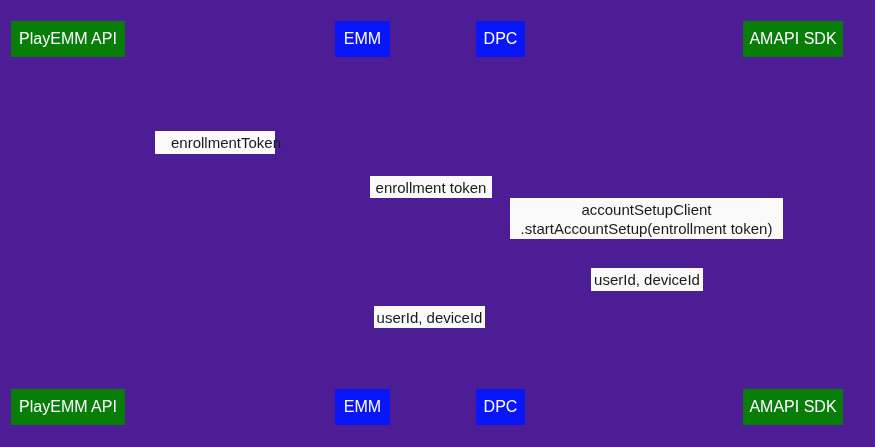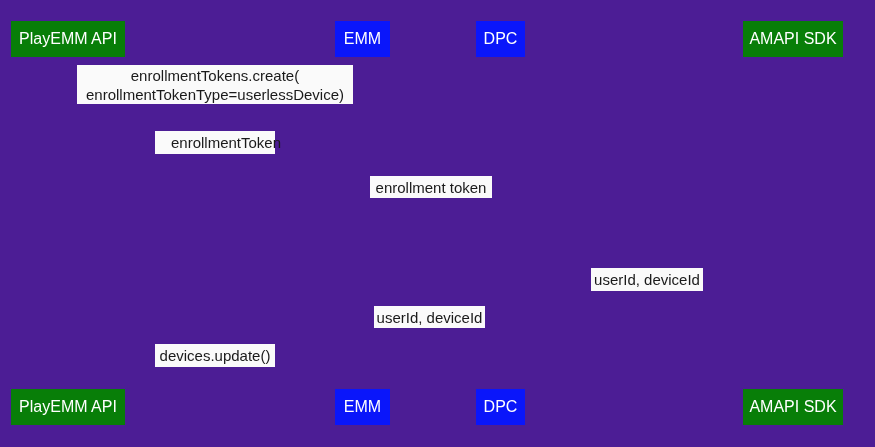--- a/index.html
+++ b/index.html
@@ -69,8 +69,6 @@
   <div id="actor-dpc-top" class="actor blue">DPC</div>
   <div id="actor-amapi-top" class="actor green">AMAPI SDK</div>
 
-  <div id="msg-0" class="msg">enrollmentTokens.create(
-enrollmentTokenType=userlessDevice)</div>
   <div id="msg-1" class="msg">enrollmentToken</div>
   <div id="msg-2" class="msg">enrollment token</div>
   <div id="msg-4" class="msg">userId, deviceId</div>

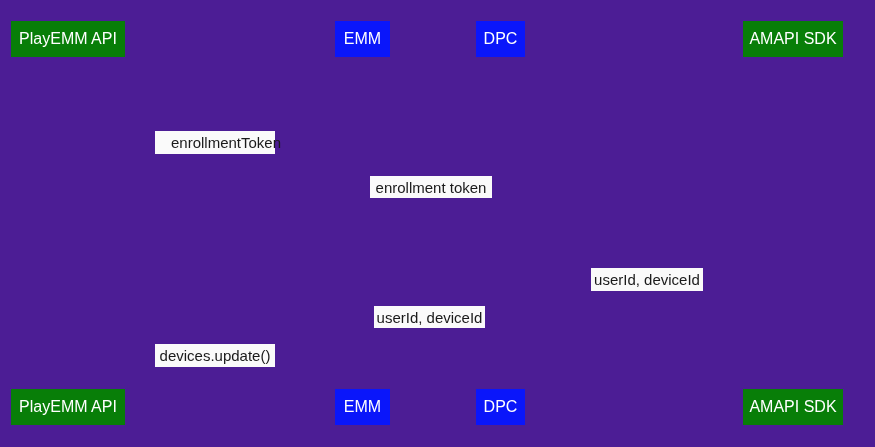--- a/index.html
+++ b/index.html
@@ -71,6 +71,8 @@
 
   <div id="msg-1" class="msg">enrollmentToken</div>
   <div id="msg-2" class="msg">enrollment token</div>
+  <div id="msg-3" class="msg">accountSetupClient
+.startAccountSetup(entrollment token)</div>
   <div id="msg-4" class="msg">userId, deviceId</div>
   <div id="msg-5" class="msg">userId, deviceId</div>
   <div id="msg-6" class="msg">devices.update()</div>

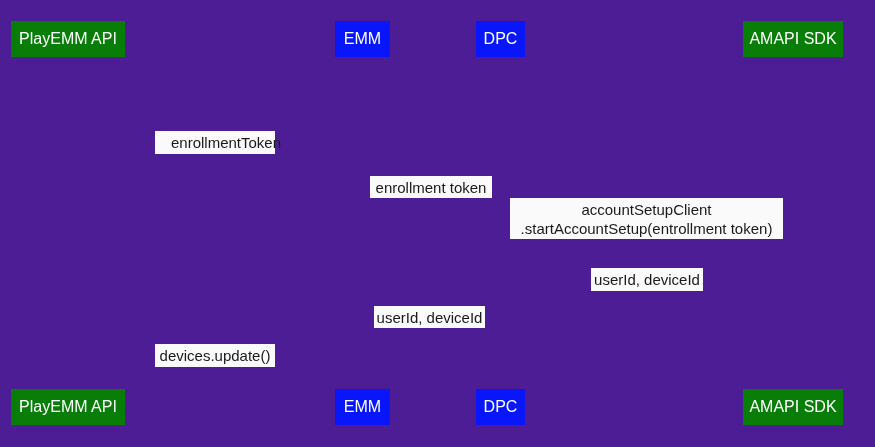--- a/index.html
+++ b/index.html
@@ -75,7 +75,6 @@
 .startAccountSetup(entrollment token)</div>
   <div id="msg-4" class="msg">userId, deviceId</div>
   <div id="msg-5" class="msg">userId, deviceId</div>
-  <div id="msg-6" class="msg">devices.update()</div>
 
   <div id="actor-playemm-bottom" class="actor green">PlayEMM API</div>
   <div id="actor-emm-bottom" class="actor blue">EMM</div>

